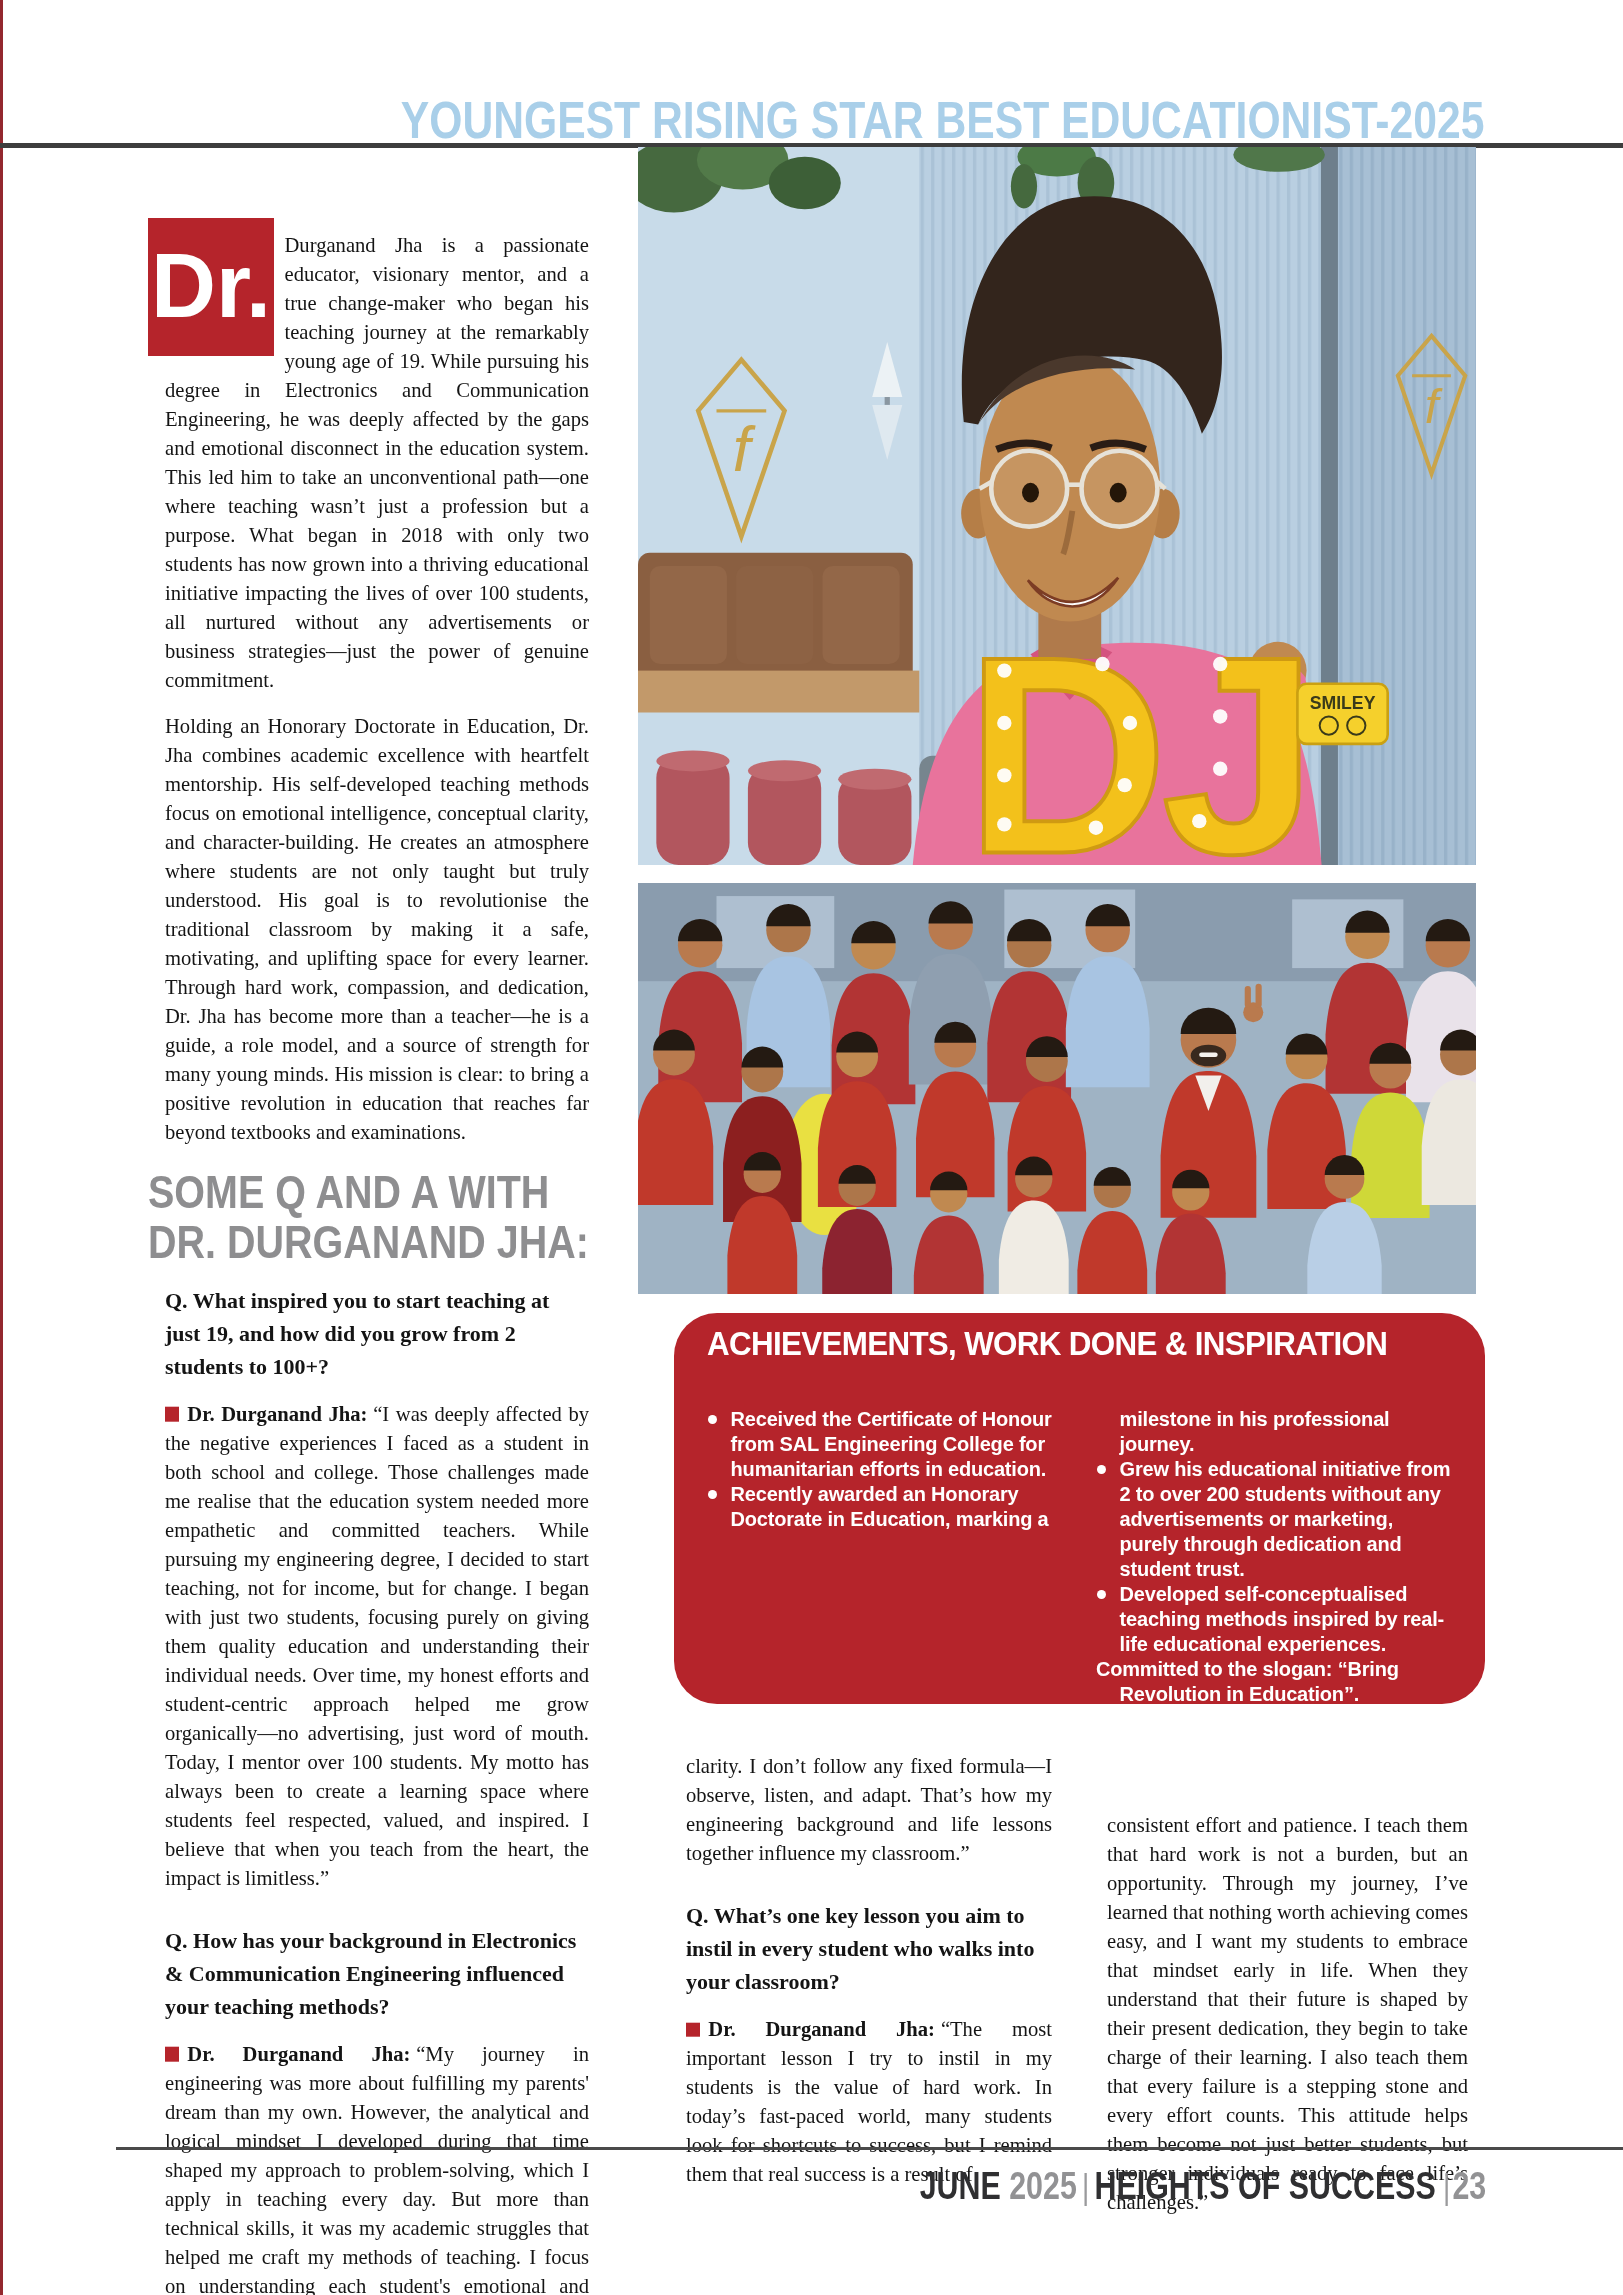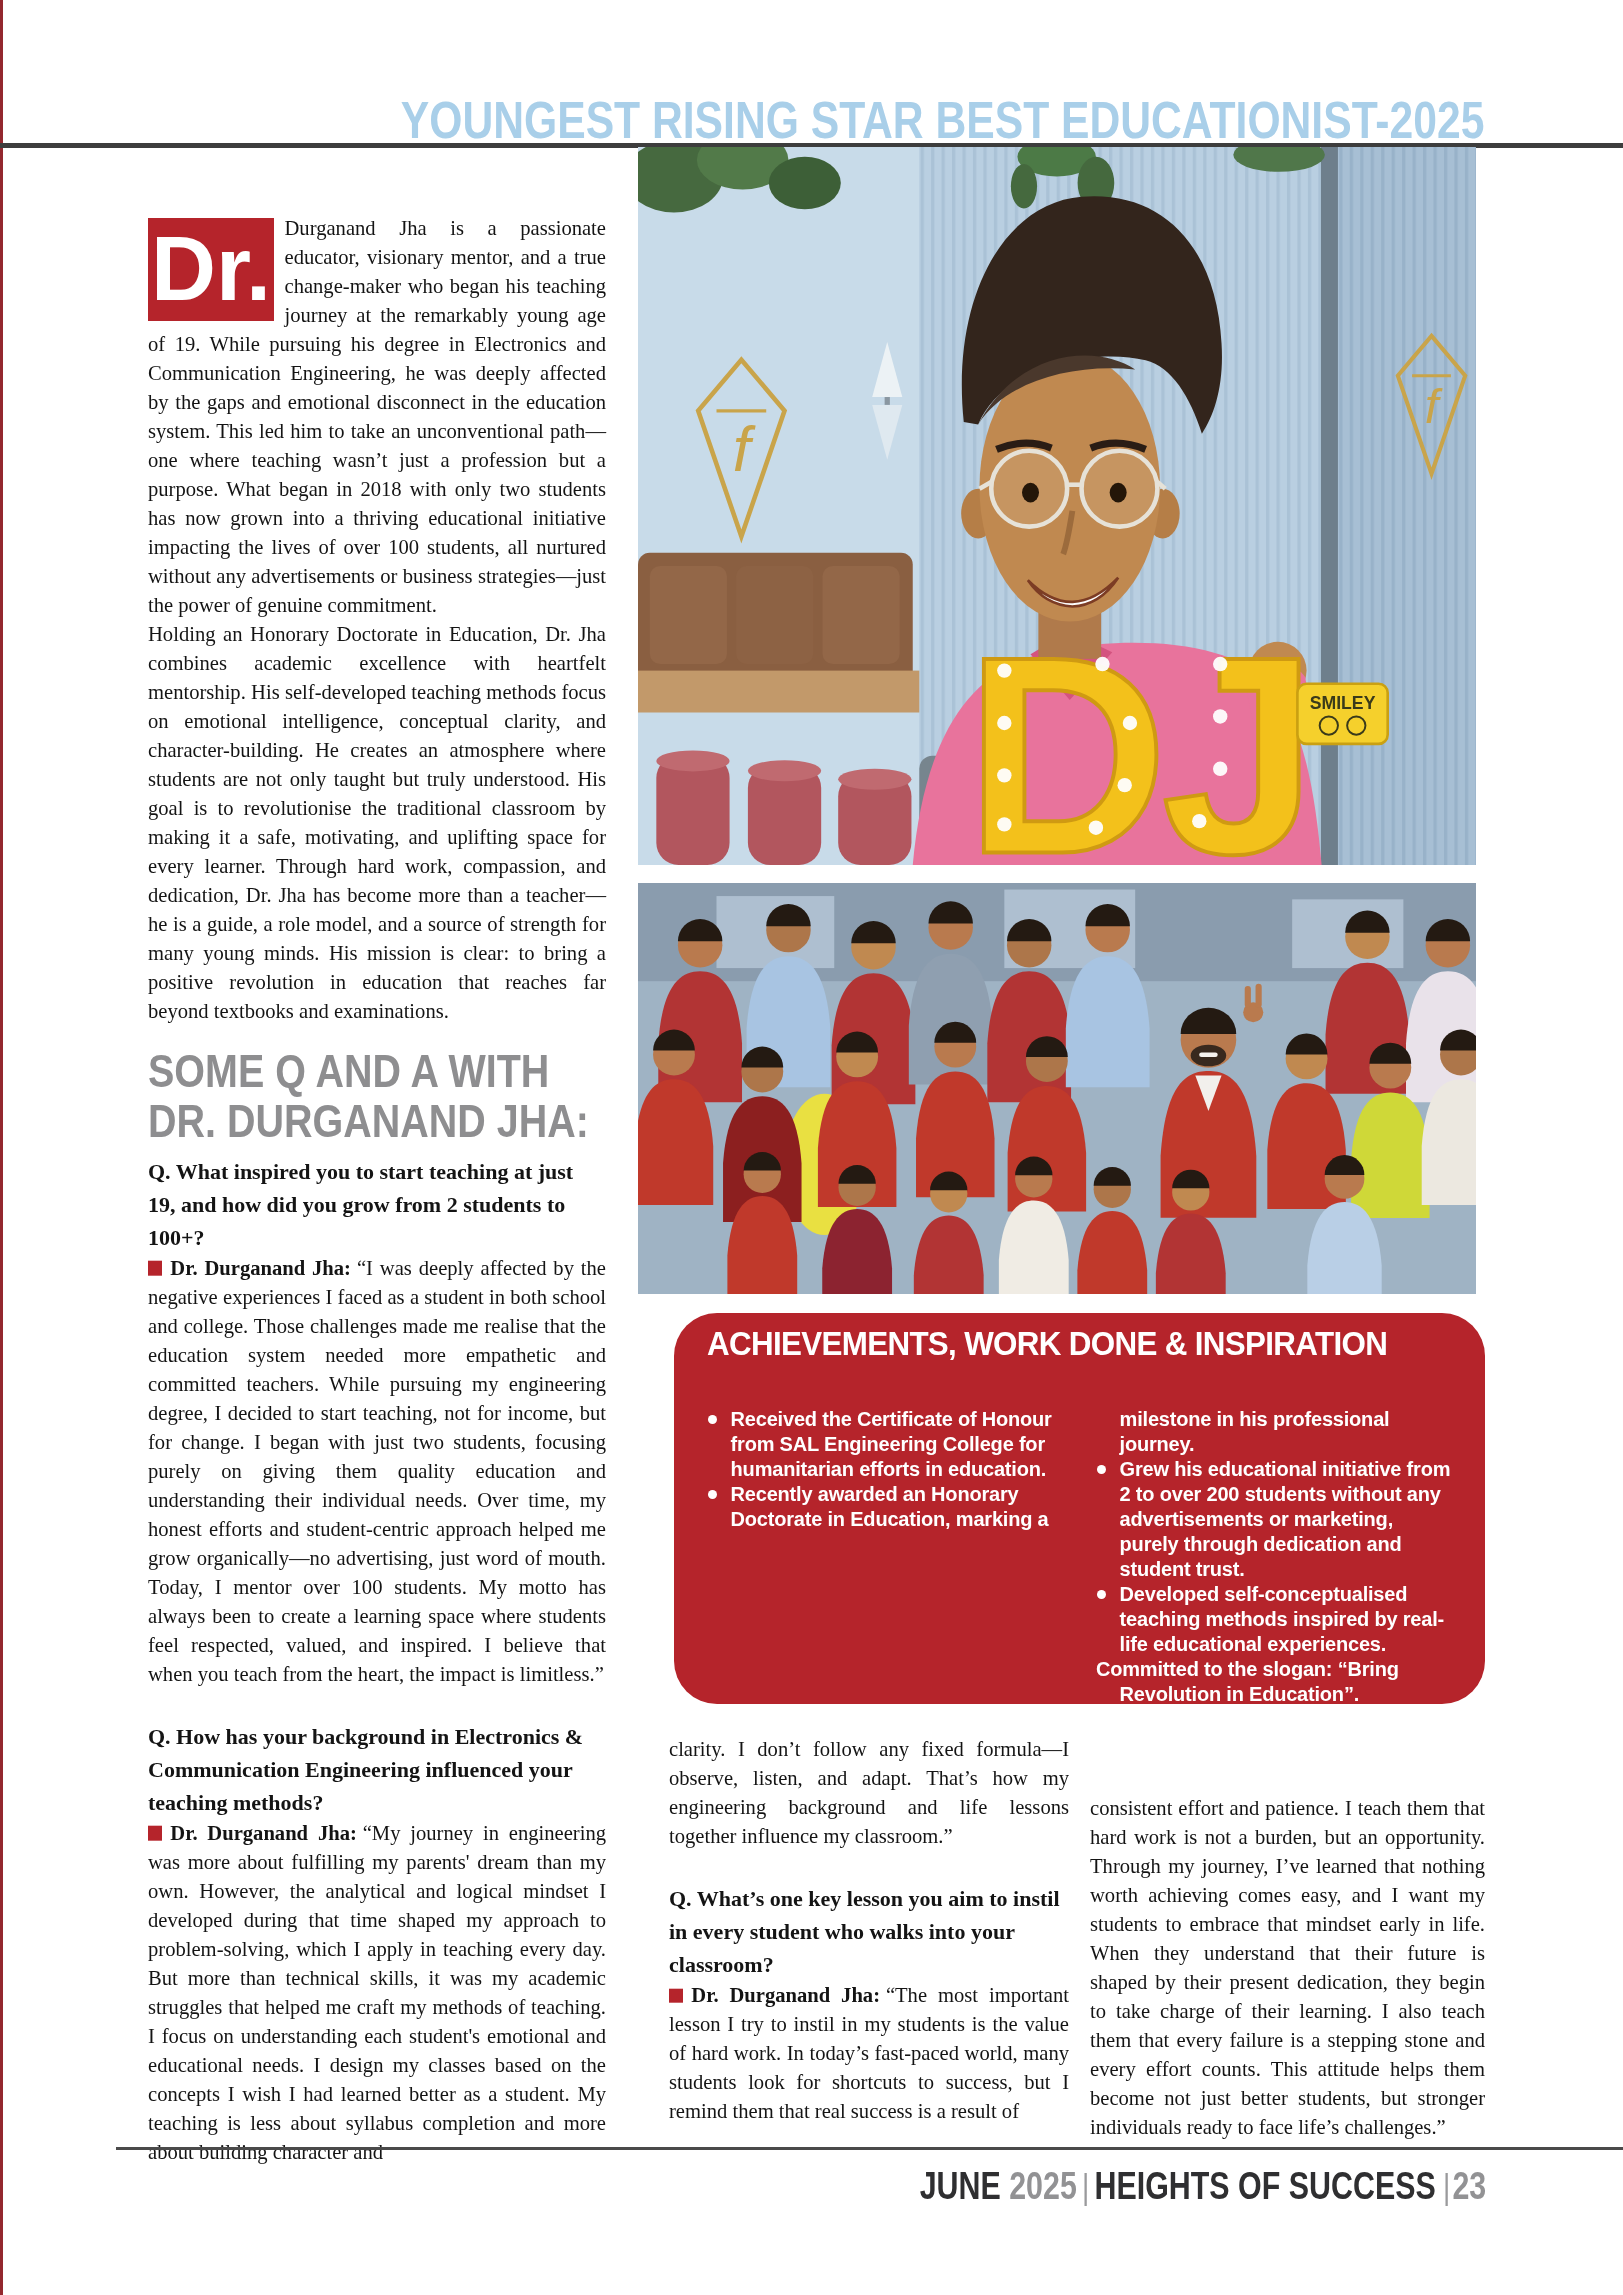--- a/index.html
+++ b/index.html
@@ -27,7 +27,7 @@
   .right-col{position:absolute;left:1090px;top:1794px;width:395px;font-size:20.6px;line-height:29px;text-align:justify;}
   .left-col p,.mid-col p,.right-col p{margin:0;}
   .dropcap{
-    float:left;width:126px;height:103px;margin:3.9px 10.5px 5.2px 0;
+    float:left;width:126px;height:138px;margin:3.9px 10.5px 5.2px 0;
     background:#b5242b;color:#ffffff;
     font-family:"Liberation Sans", sans-serif;font-weight:bold;font-size:90px;
     display:flex;align-items:center;justify-content:center;

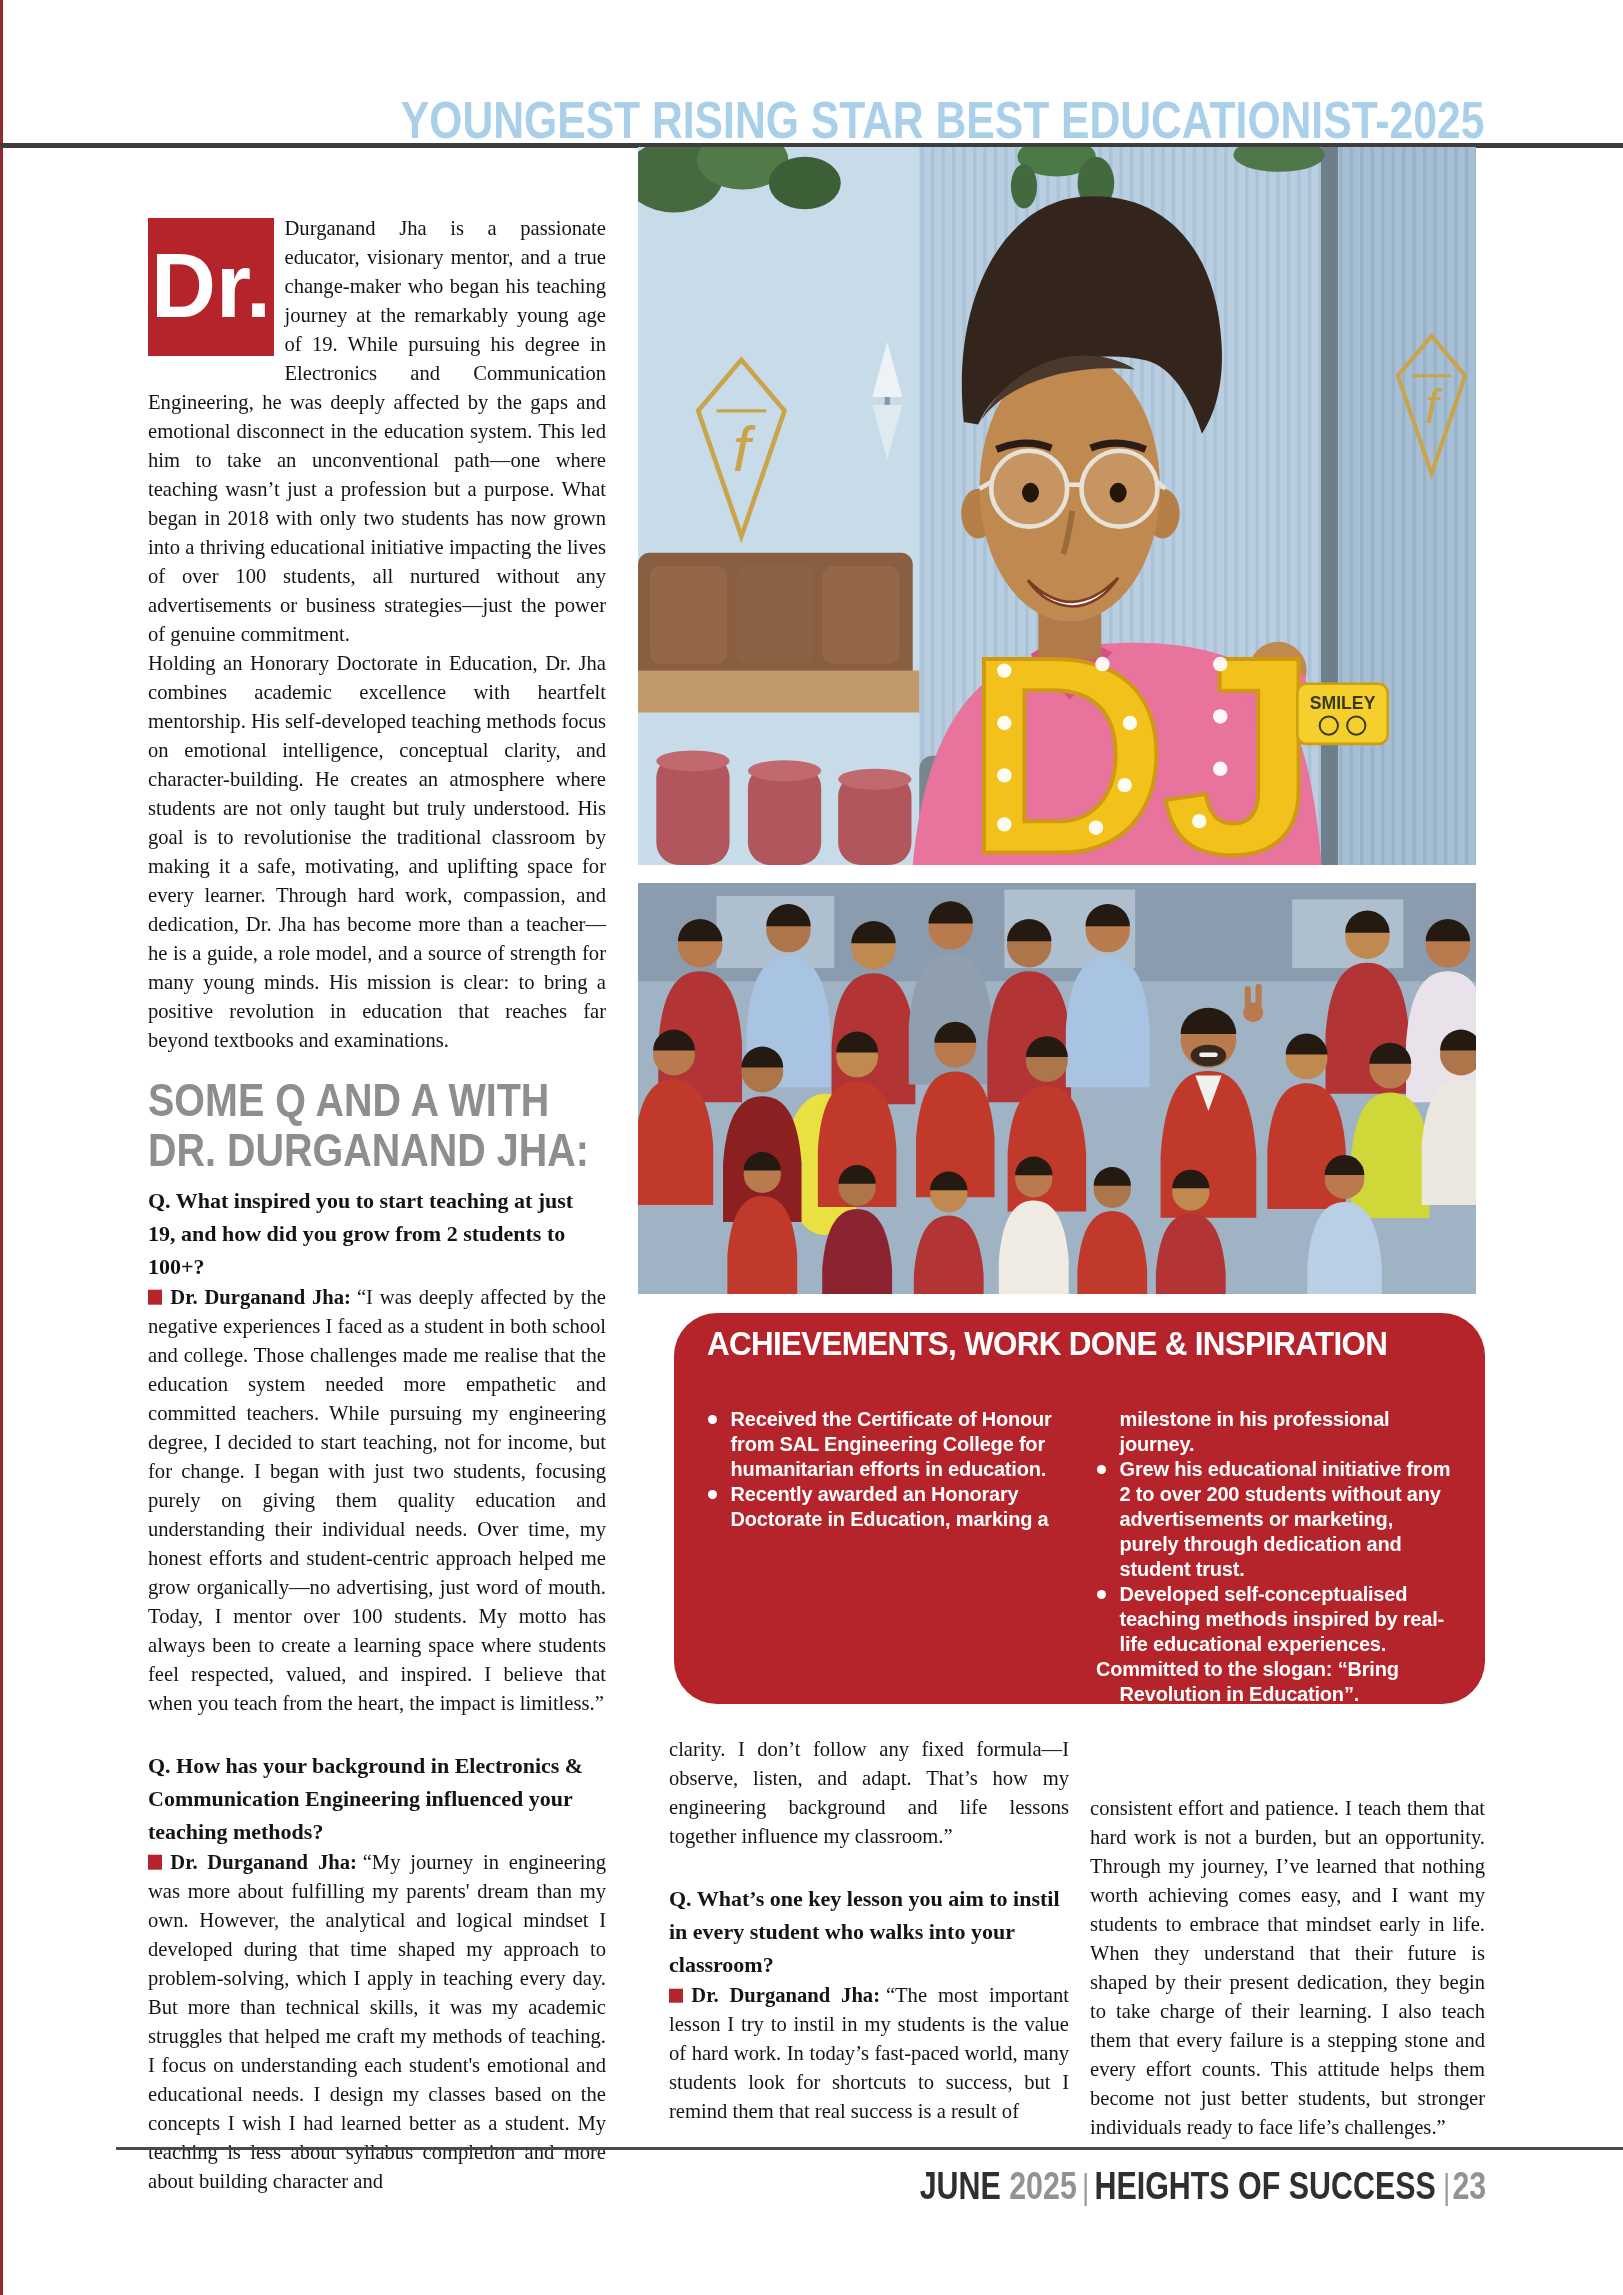--- a/index.html
+++ b/index.html
@@ -25,7 +25,7 @@
   .left-col{position:absolute;left:148px;top:214px;width:458px;font-size:20.6px;line-height:29px;text-align:justify;}
   .mid-col{position:absolute;left:669px;top:1735px;width:400px;font-size:20.6px;line-height:29px;text-align:justify;}
   .right-col{position:absolute;left:1090px;top:1794px;width:395px;font-size:20.6px;line-height:29px;text-align:justify;}
-  .left-col p,.mid-col p,.right-col p{margin:0;}
+  .left-col p,.mid-col p,.right-col p{margin:17px;}
   .dropcap{
     float:left;width:126px;height:138px;margin:3.9px 10.5px 5.2px 0;
     background:#b5242b;color:#ffffff;

